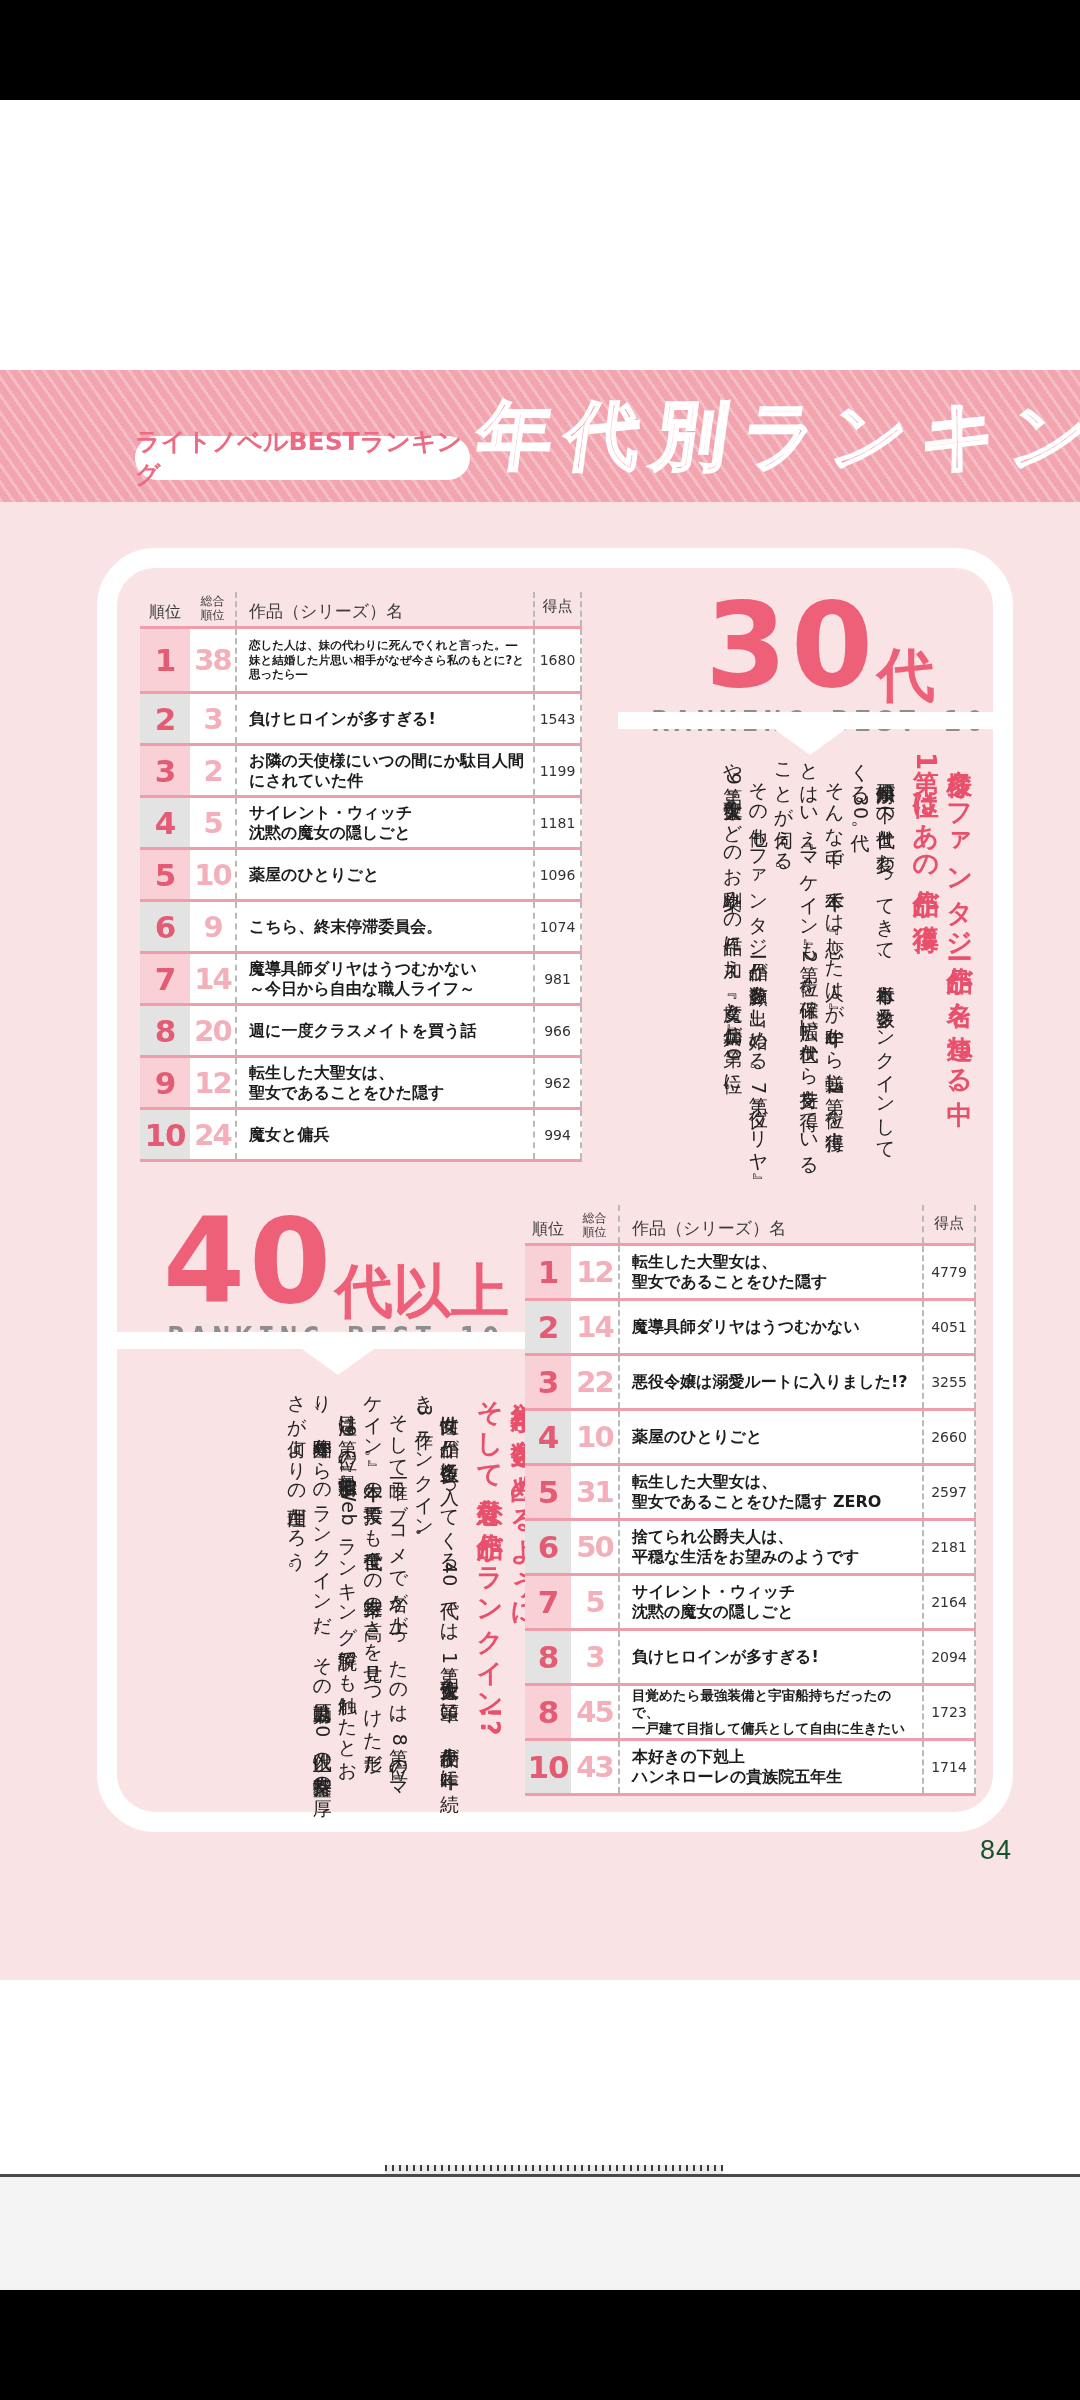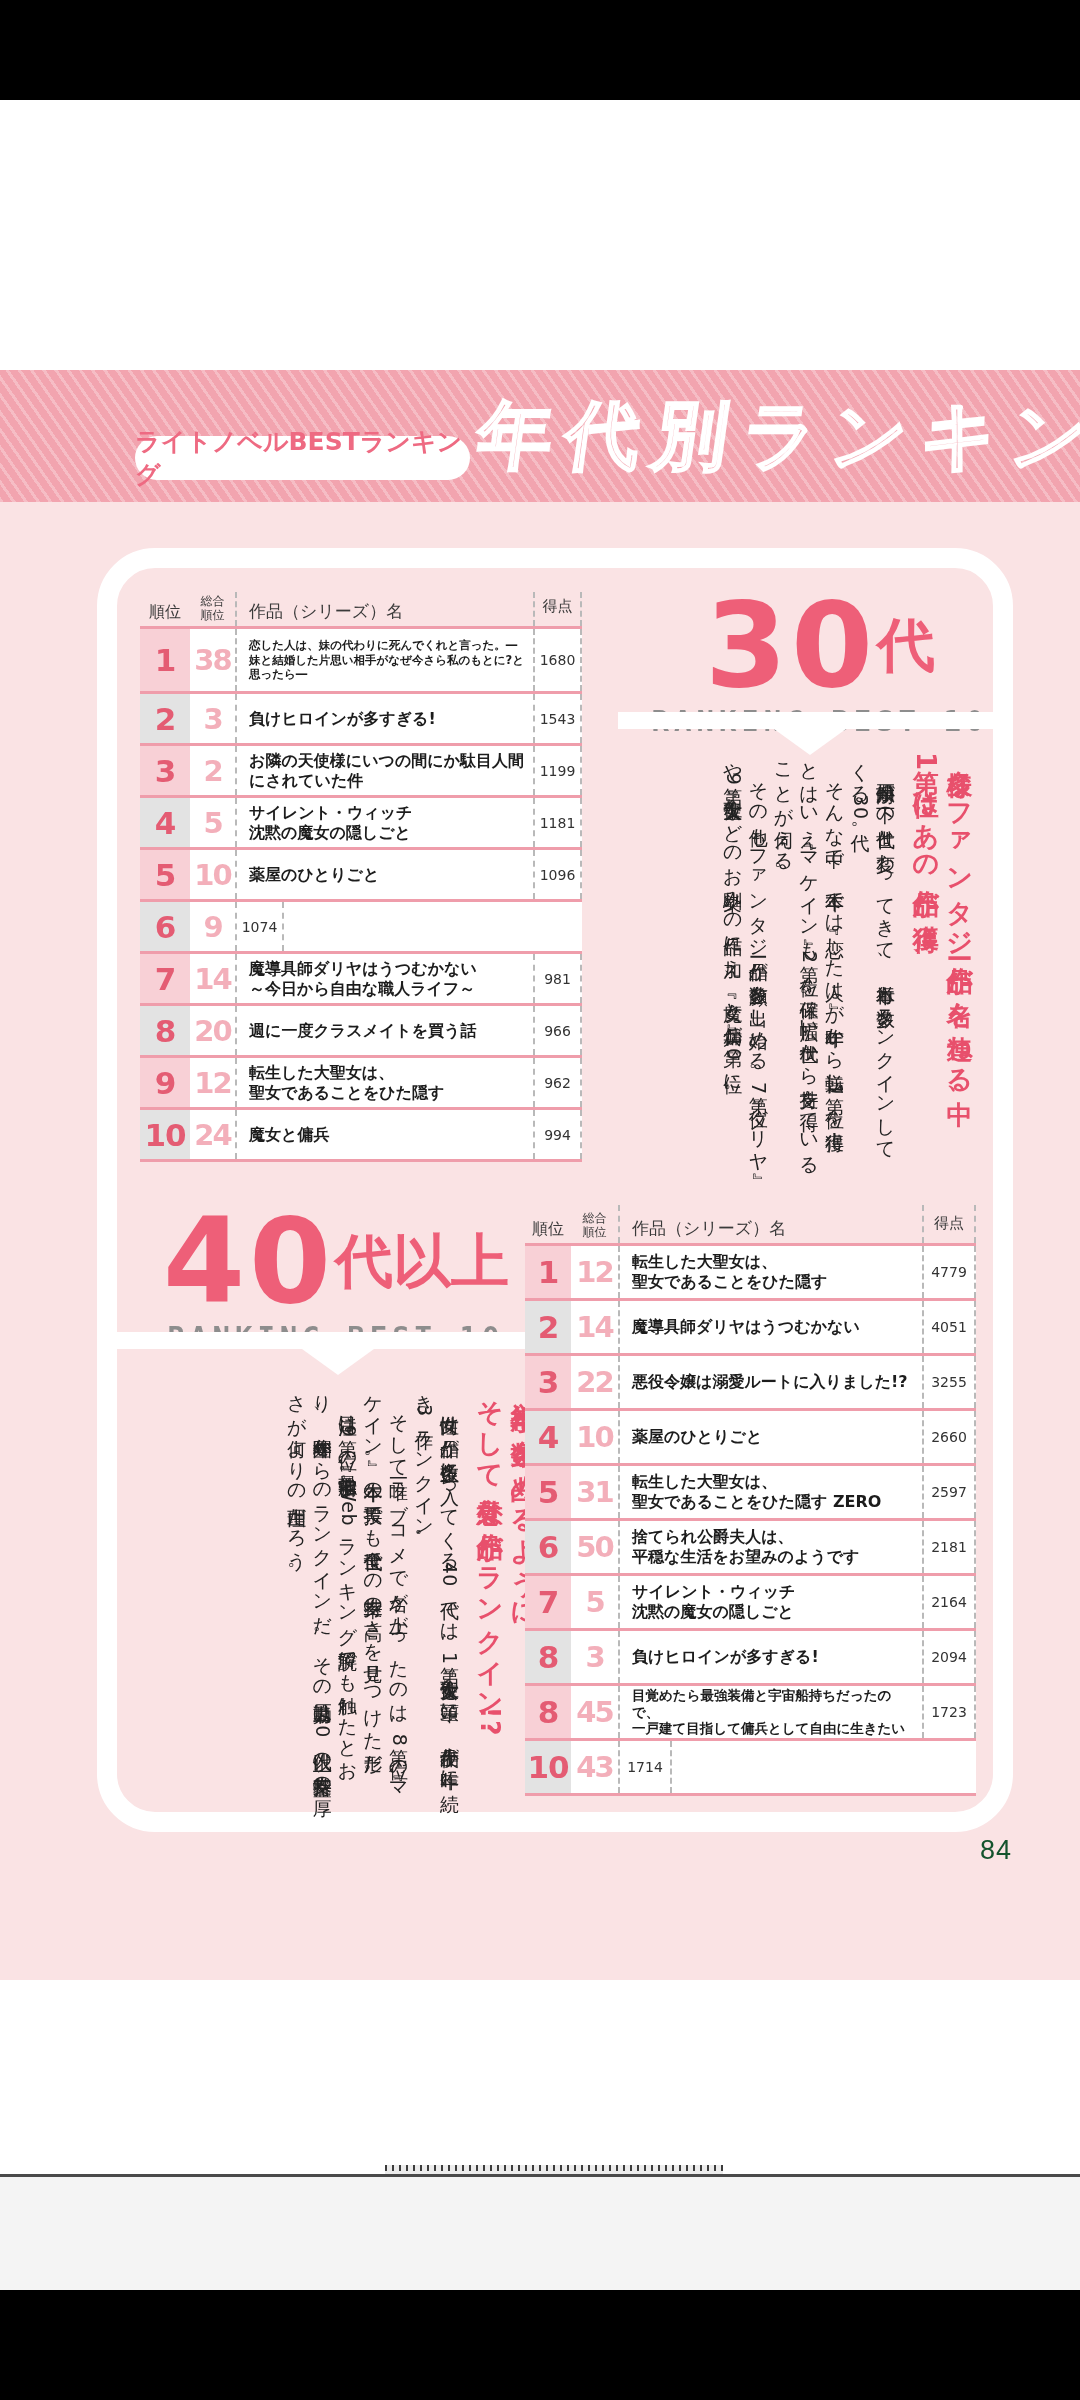--- a/index.html
+++ b/index.html
@@ -72,7 +72,7 @@
   .table-b .trow.small-title .c-title{font-size:13.5px;}
 
   
-  .age-head{display:flex;align-items:center;justify-content:center;color:#ee5f78;white-space:nowrap;}
+  .age-head{display:flex;align-items:flex-end;justify-content:center;color:#ee5f78;white-space:nowrap;}
   .age-num{font-size:118px;font-weight:bold;line-height:1;letter-spacing:4px;}
   .age-suffix{font-size:58px;font-weight:bold;line-height:1;}
   .rank-sub{font-family:"DejaVu Sans Mono",monospace;font-weight:bold;color:#8d8d8d;

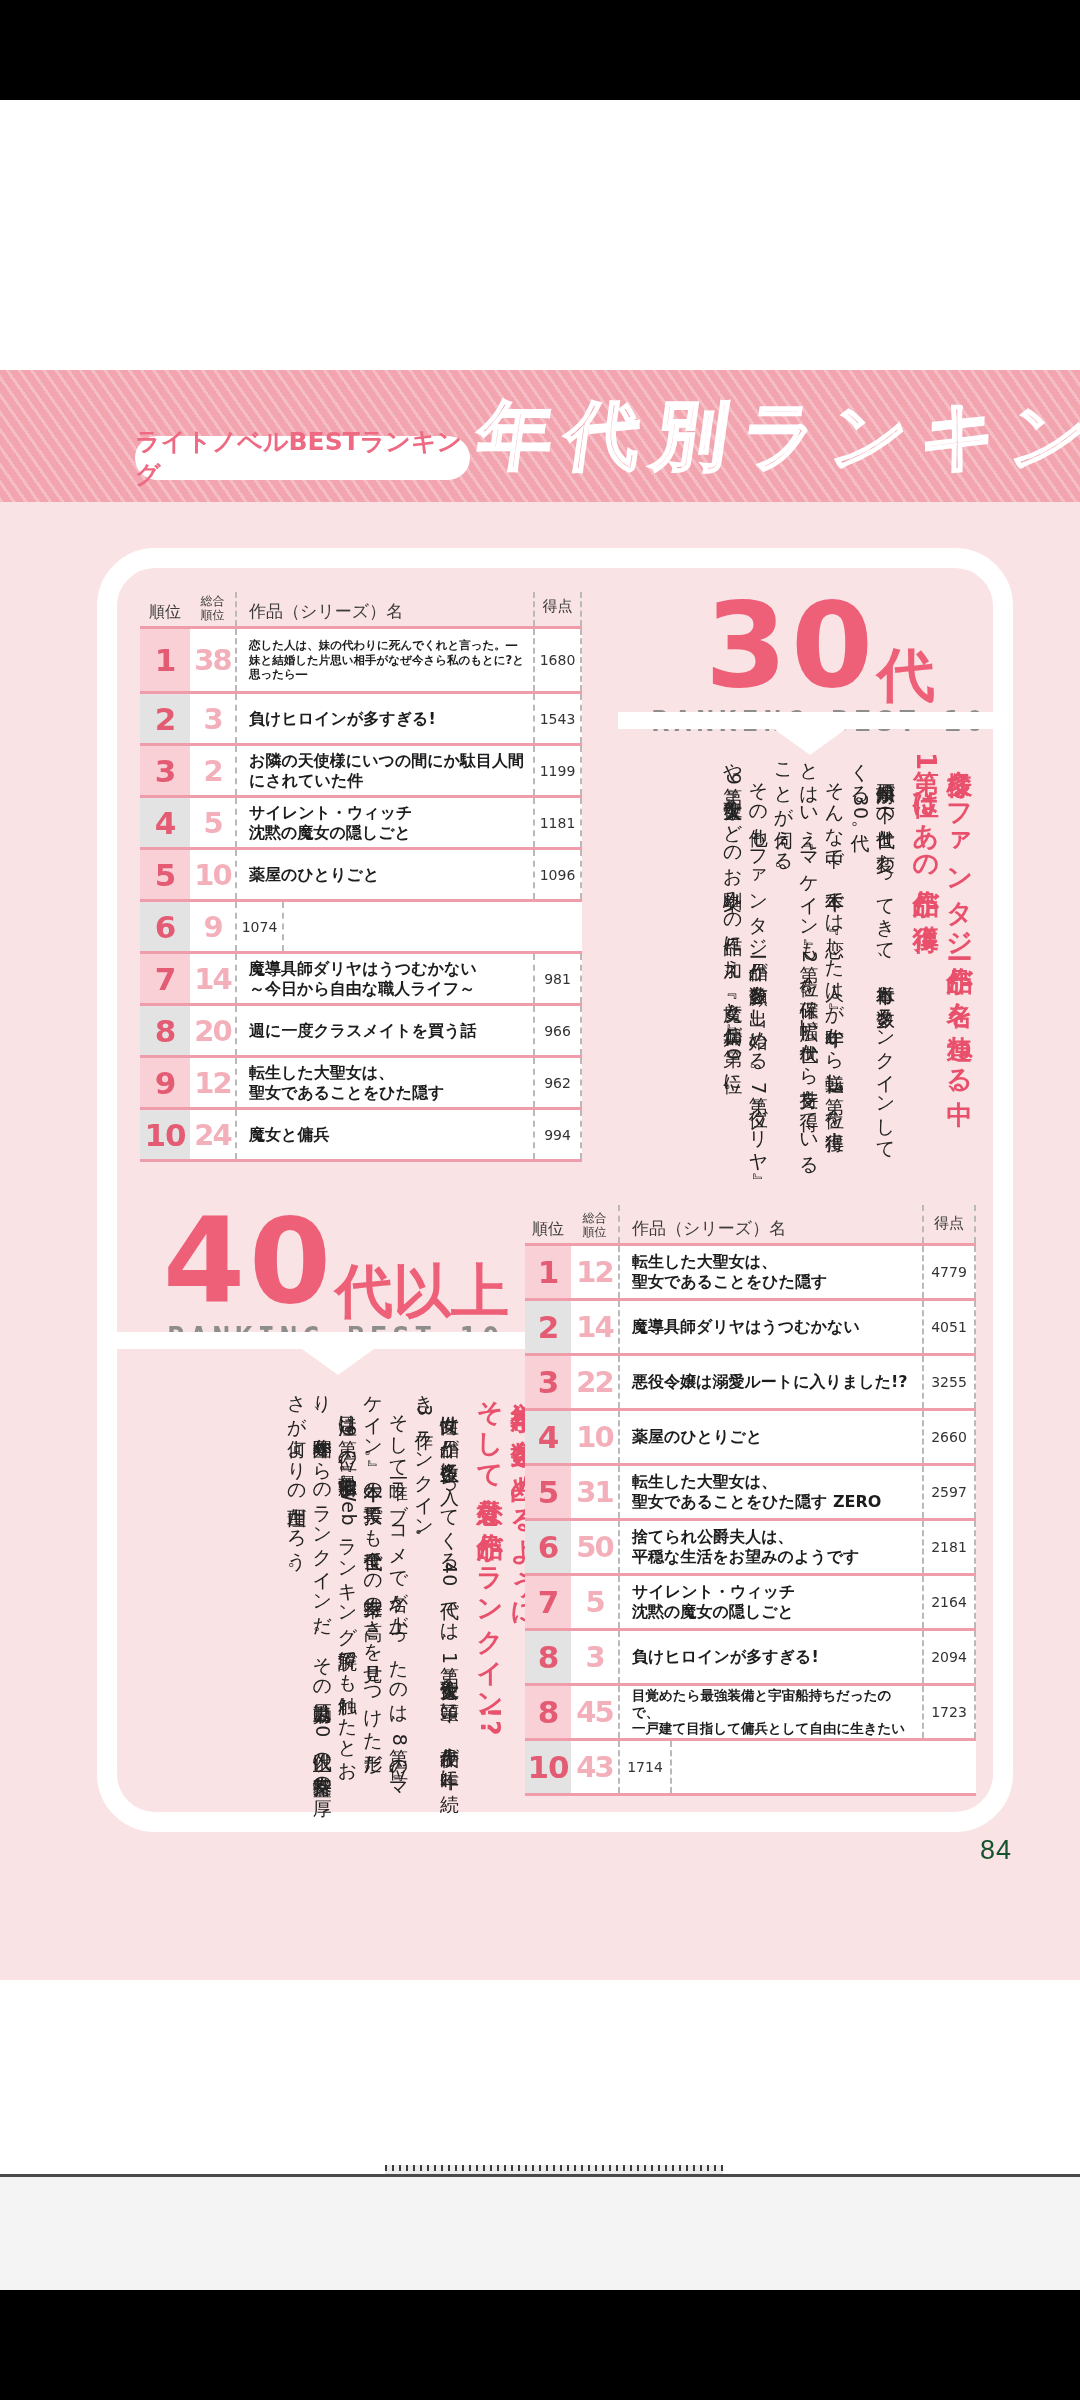--- a/index.html
+++ b/index.html
@@ -165,6 +165,7 @@
         <div class="trow even">
           <div class="c-rank">6</div>
           <div class="c-ov">9</div>
+          <div class="c-title">こちら、終末停滞委員会。</div>
           <div class="c-score">1074</div>
         </div>
         <div class="trow odd">

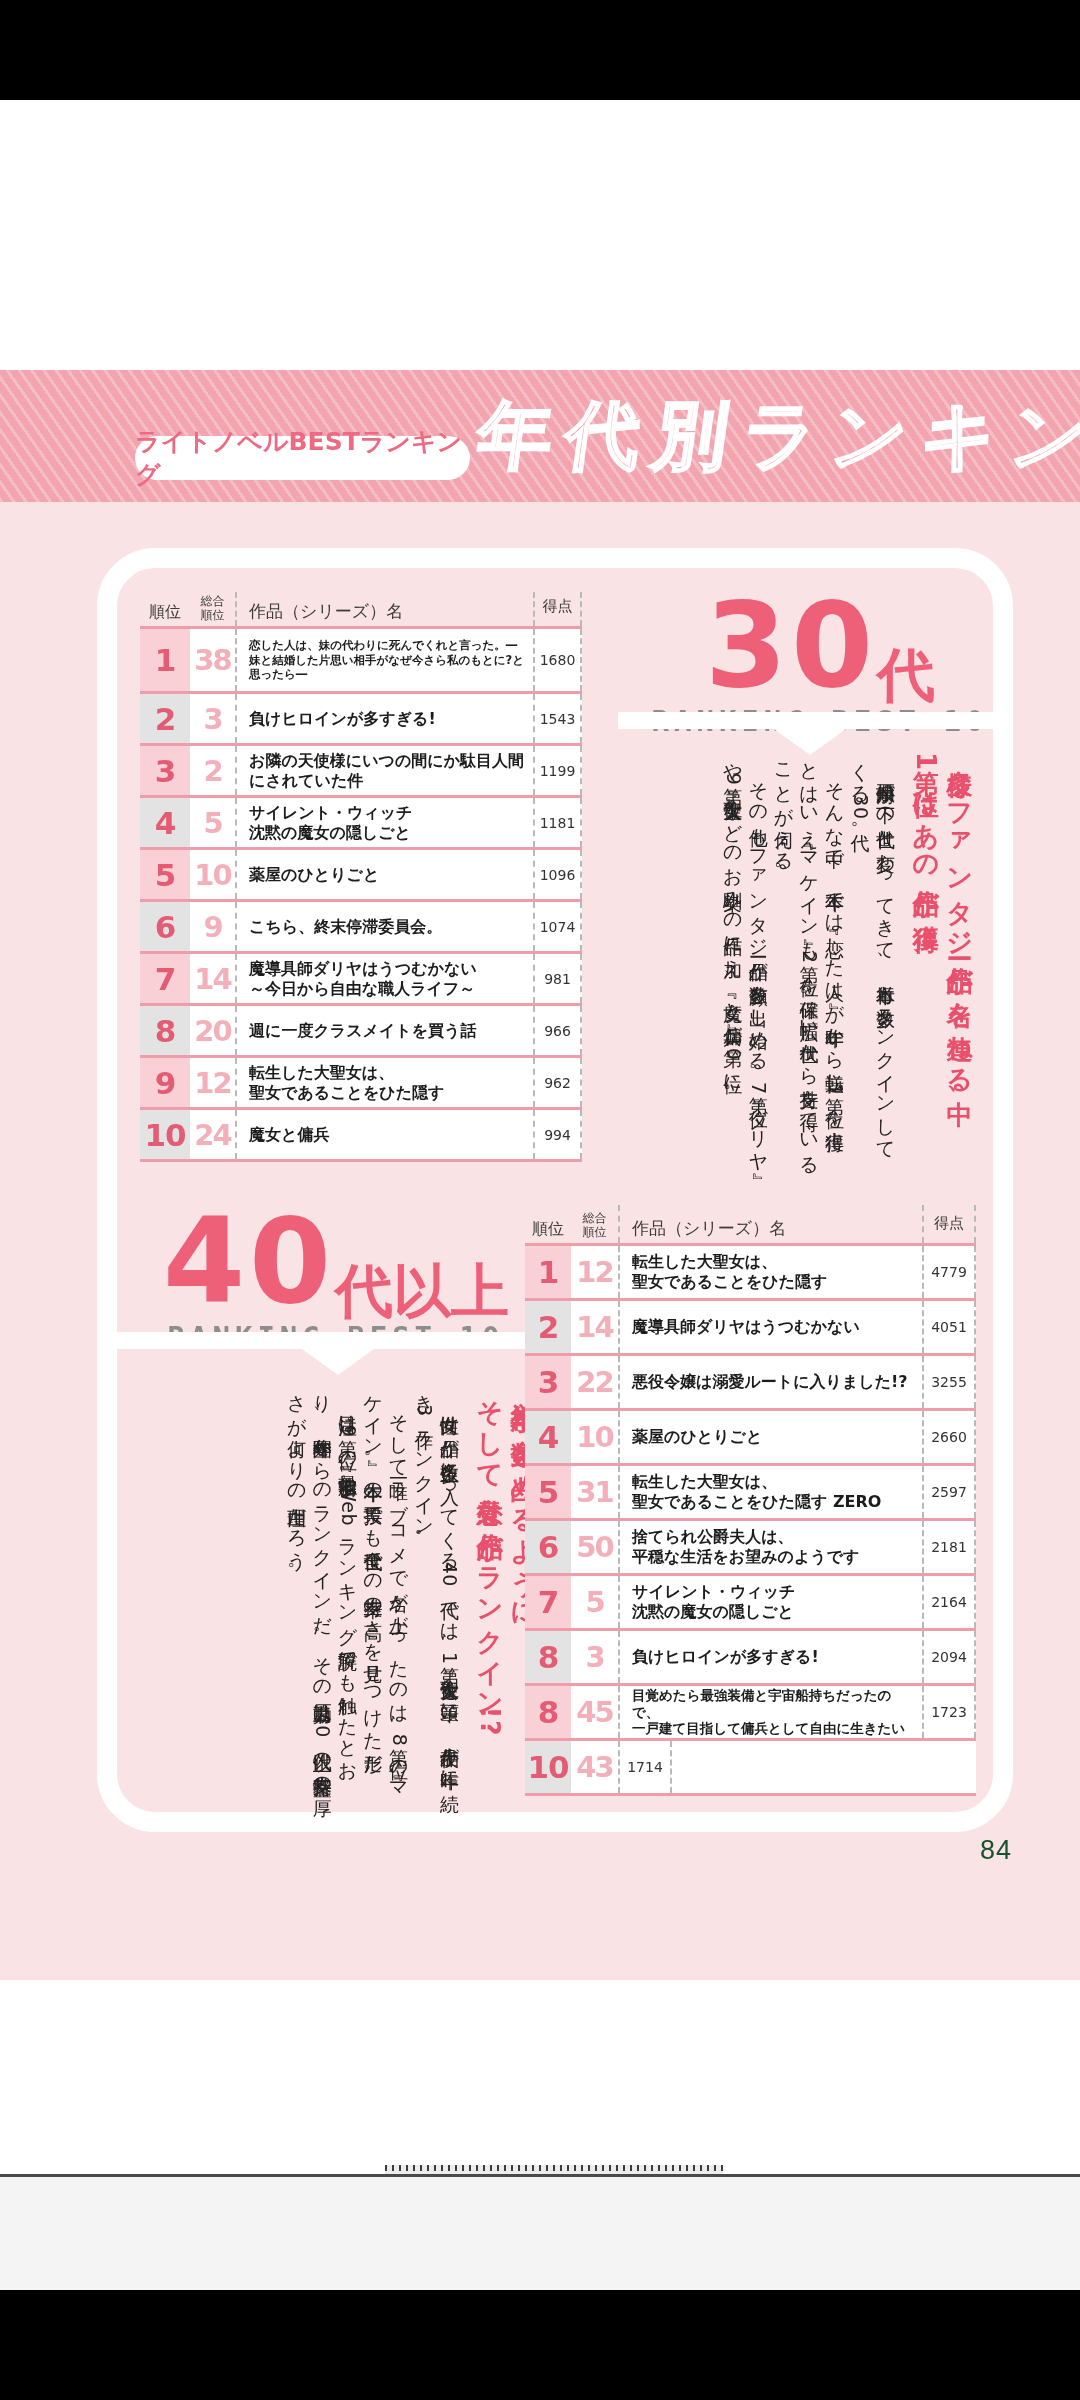--- a/index.html
+++ b/index.html
@@ -295,6 +295,8 @@
         <div class="trow even">
           <div class="c-rank">10</div>
           <div class="c-ov">43</div>
+          <div class="c-title">本好きの下剋上
+ハンネローレの貴族院五年生</div>
           <div class="c-score">1714</div>
         </div>
       </div>

